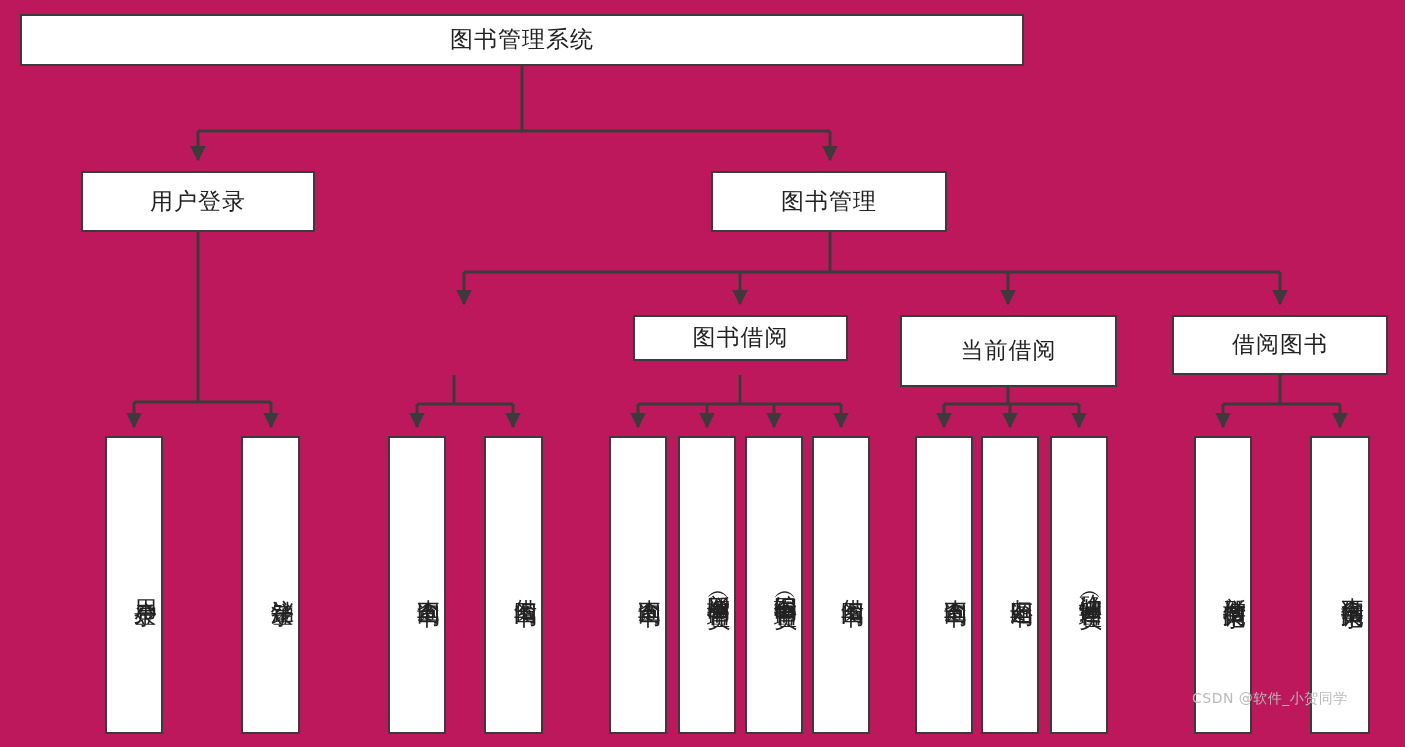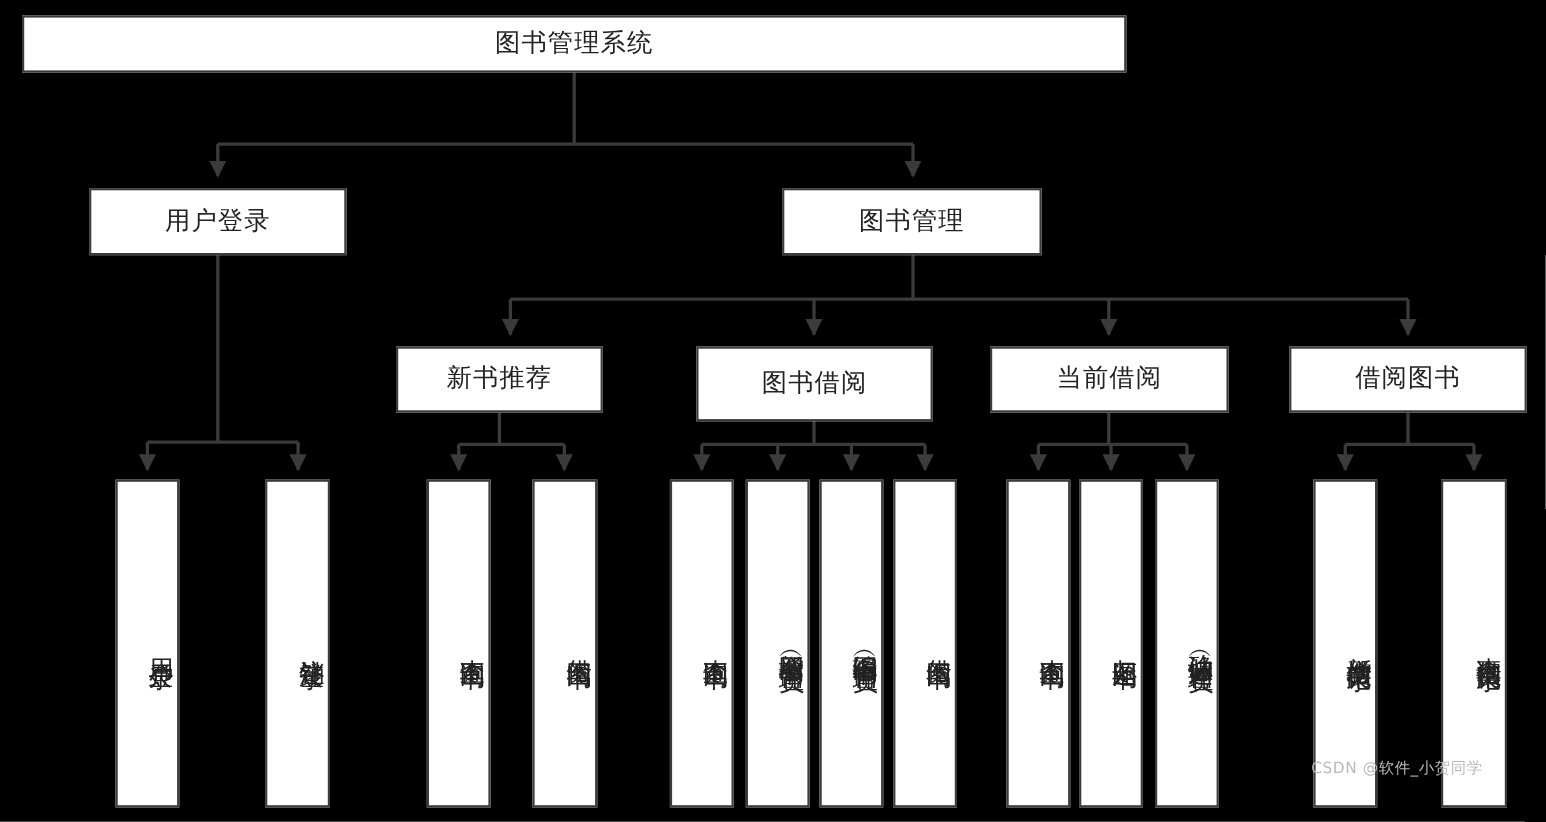--- a/index.html
+++ b/index.html
@@ -17,7 +17,7 @@
     position: relative;
     width: 1405px;
     height: 747px;
-    background: #000000;
+    background: #be185d;
   }
   svg.wires {
     position: absolute;

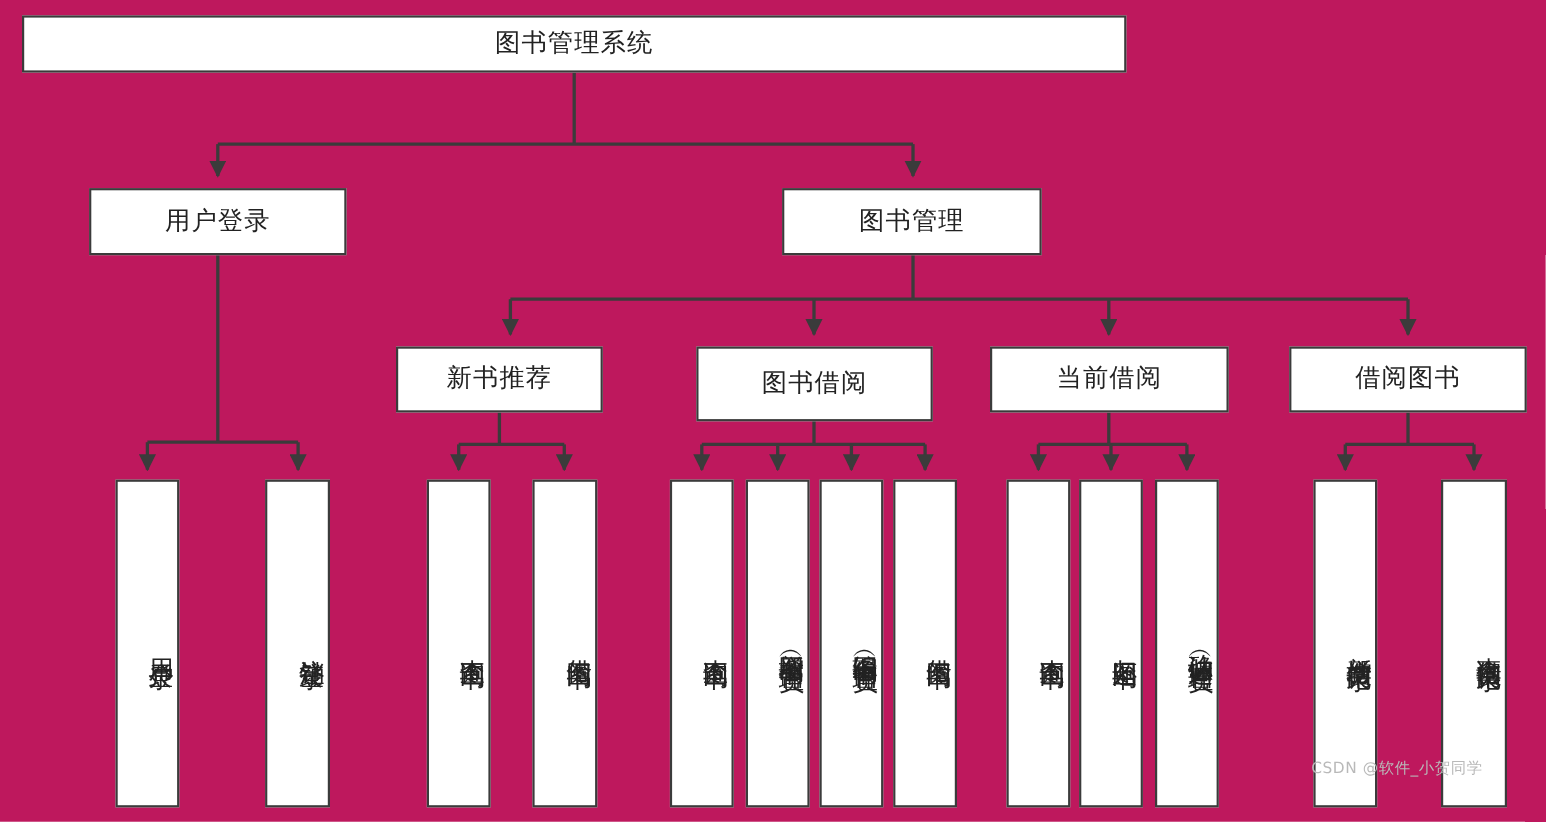--- a/index.html
+++ b/index.html
@@ -137,9 +137,6 @@
     <span>图书管理</span>
   </div>
 
-  <div class="node horiz" style="left:360px; top:315px; width:188px; height:60px;">
-    <span>新书推荐</span>
-  </div>
   <div class="node horiz" style="left:633px; top:315px; width:215px; height:68px;">
     <span>图书借阅</span>
   </div>

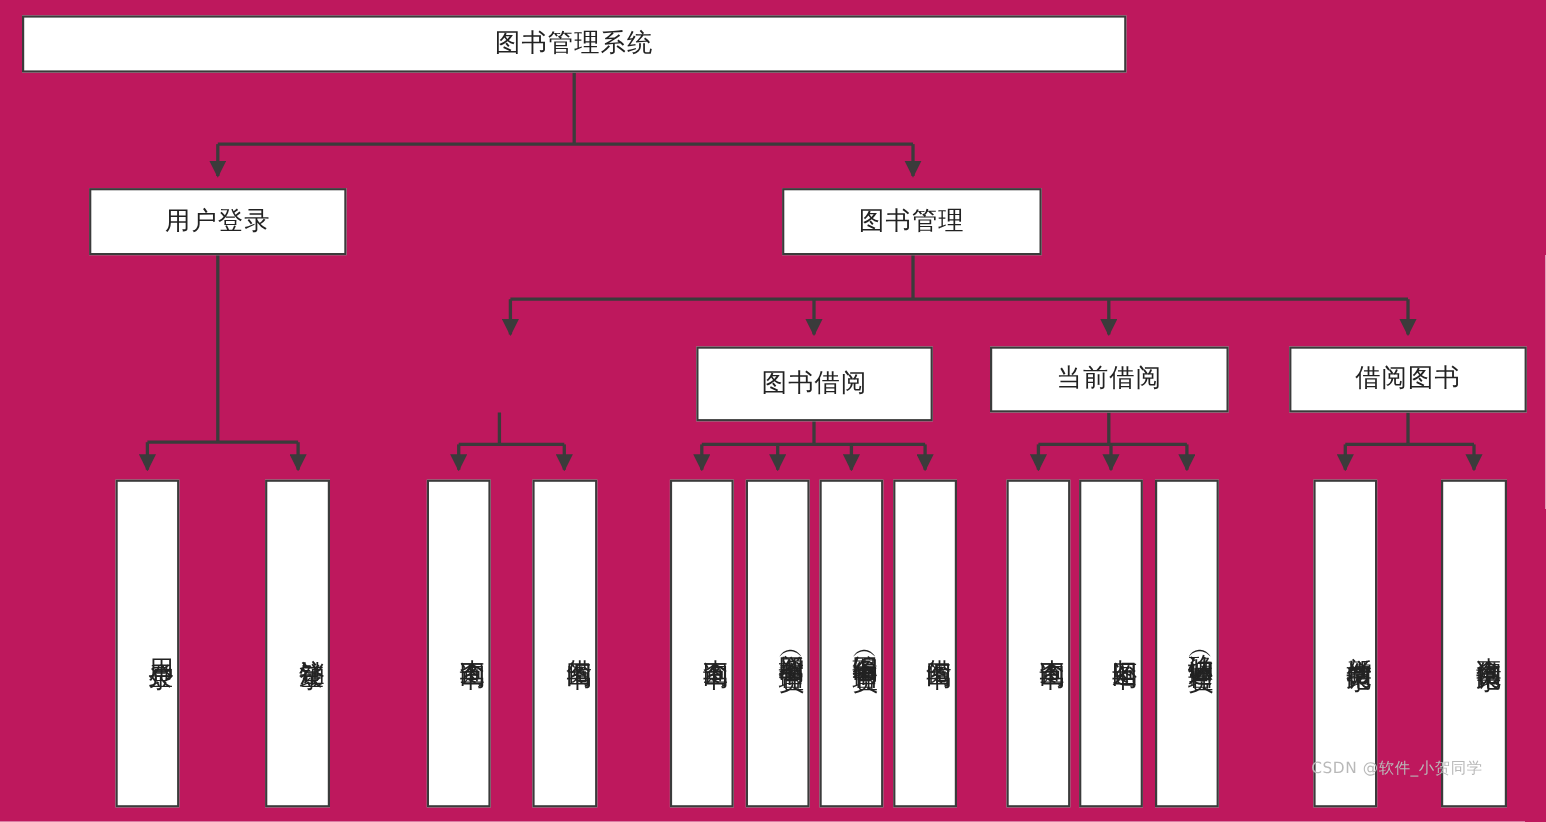--- a/index.html
+++ b/index.html
@@ -137,7 +137,7 @@
     <span>图书管理</span>
   </div>
 
-  <div class="node horiz" style="left:633px; top:315px; width:215px; height:68px;">
+  <div class="node horiz" style="left:633px; top:315px; width:215px; height:46px;">
     <span>图书借阅</span>
   </div>
   <div class="node horiz" style="left:900px; top:315px; width:217px; height:60px;">

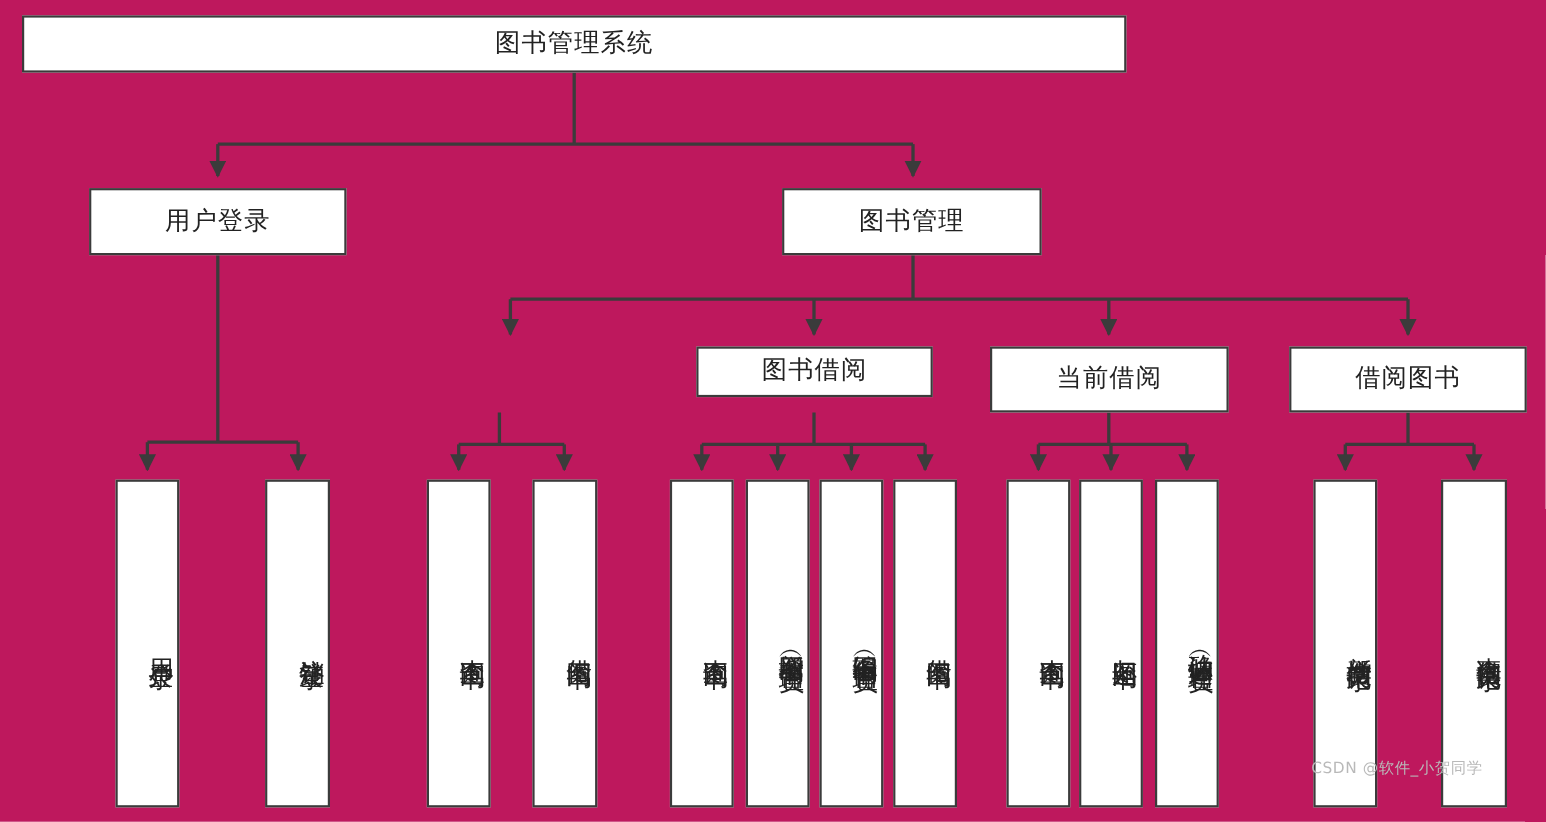--- a/index.html
+++ b/index.html
@@ -140,7 +140,7 @@
   <div class="node horiz" style="left:633px; top:315px; width:215px; height:46px;">
     <span>图书借阅</span>
   </div>
-  <div class="node horiz" style="left:900px; top:315px; width:217px; height:60px;">
+  <div class="node horiz" style="left:900px; top:315px; width:217px; height:72px;">
     <span>当前借阅</span>
   </div>
   <div class="node horiz" style="left:1172px; top:315px; width:216px; height:60px;">

